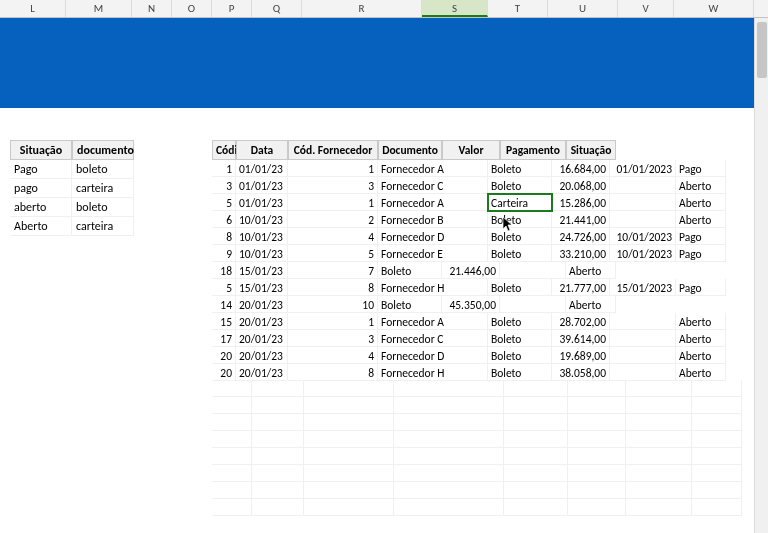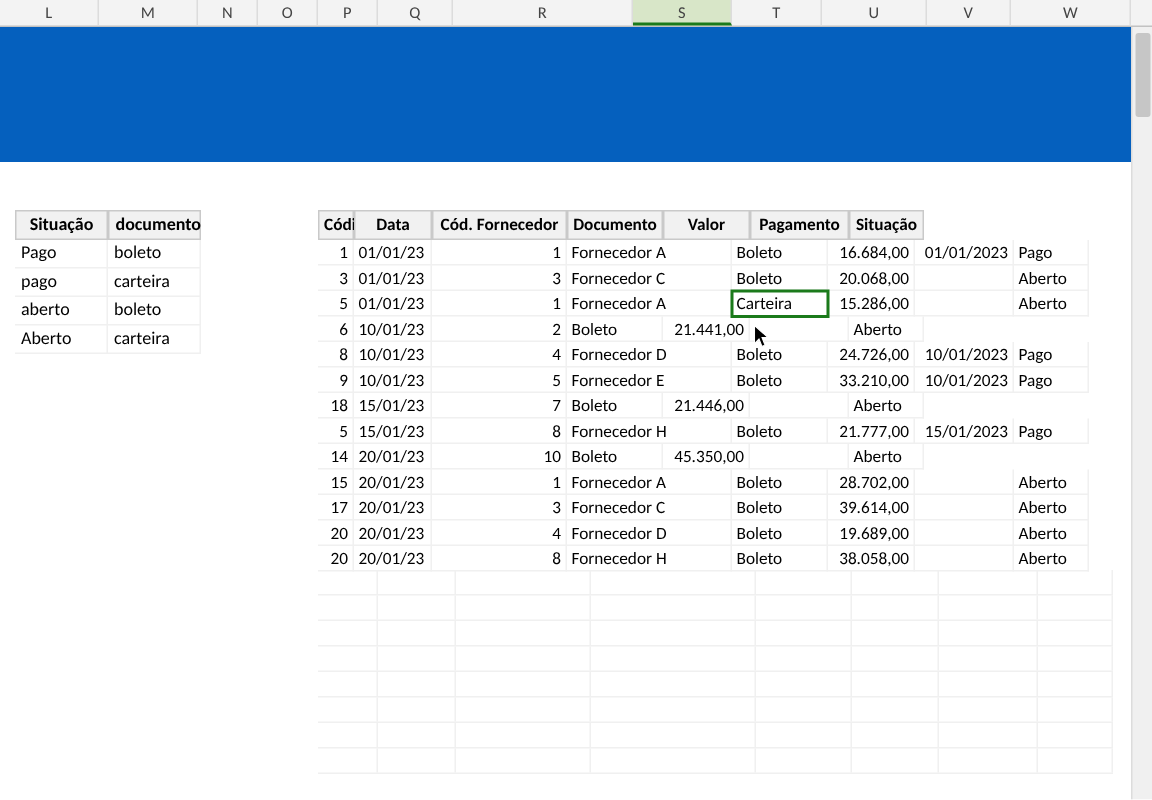--- a/index.html
+++ b/index.html
@@ -225,6 +225,7 @@
         <div class="c-cod">6</div>
         <div class="c-data">10/01/23</div>
         <div class="c-cf">2</div>
+        <div class="c-df">Fornecedor B</div>
         <div class="c-docm">Boleto</div>
         <div class="c-val">21.441,00</div>
         <div class="c-pag"></div>

